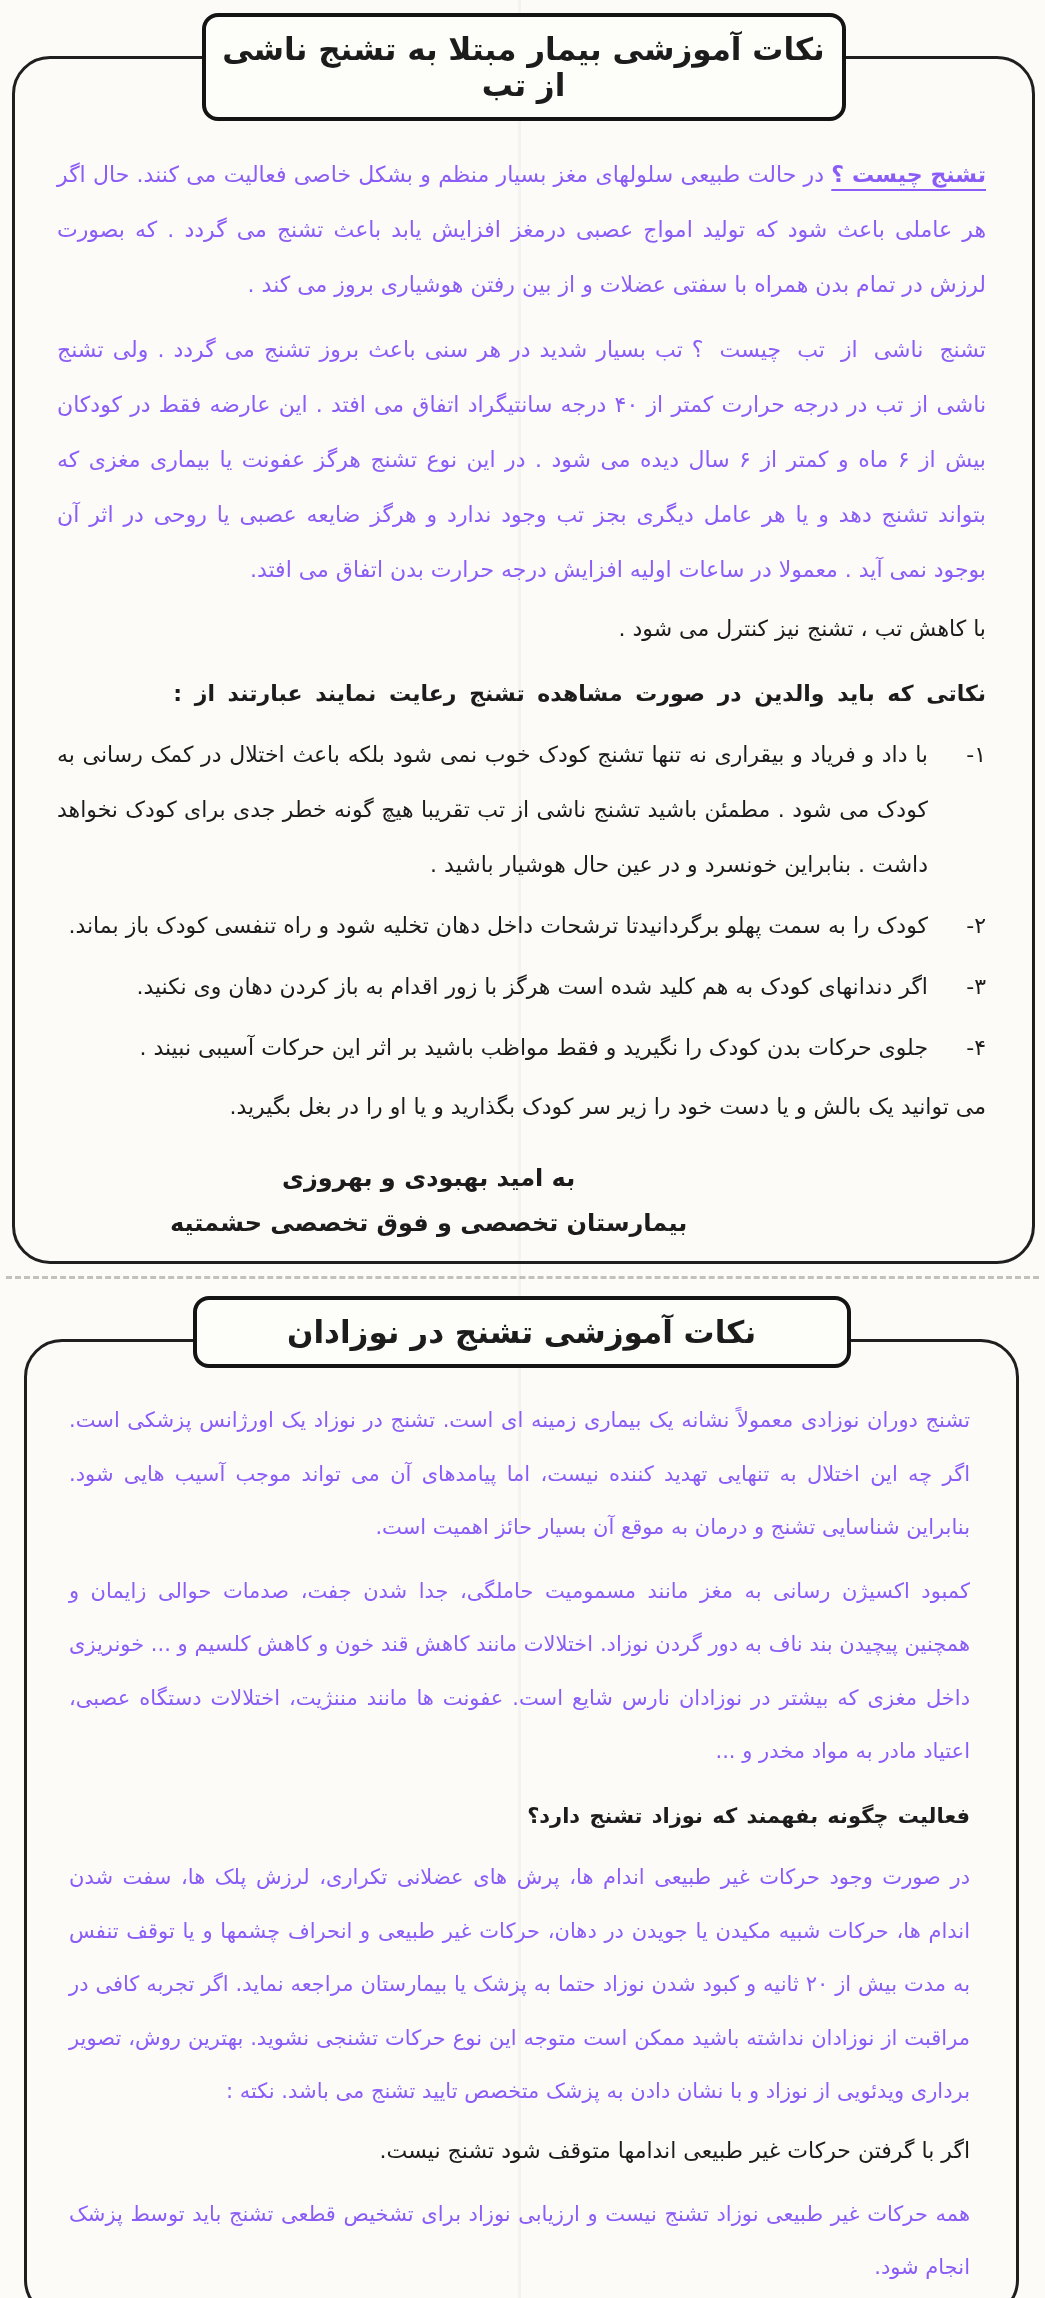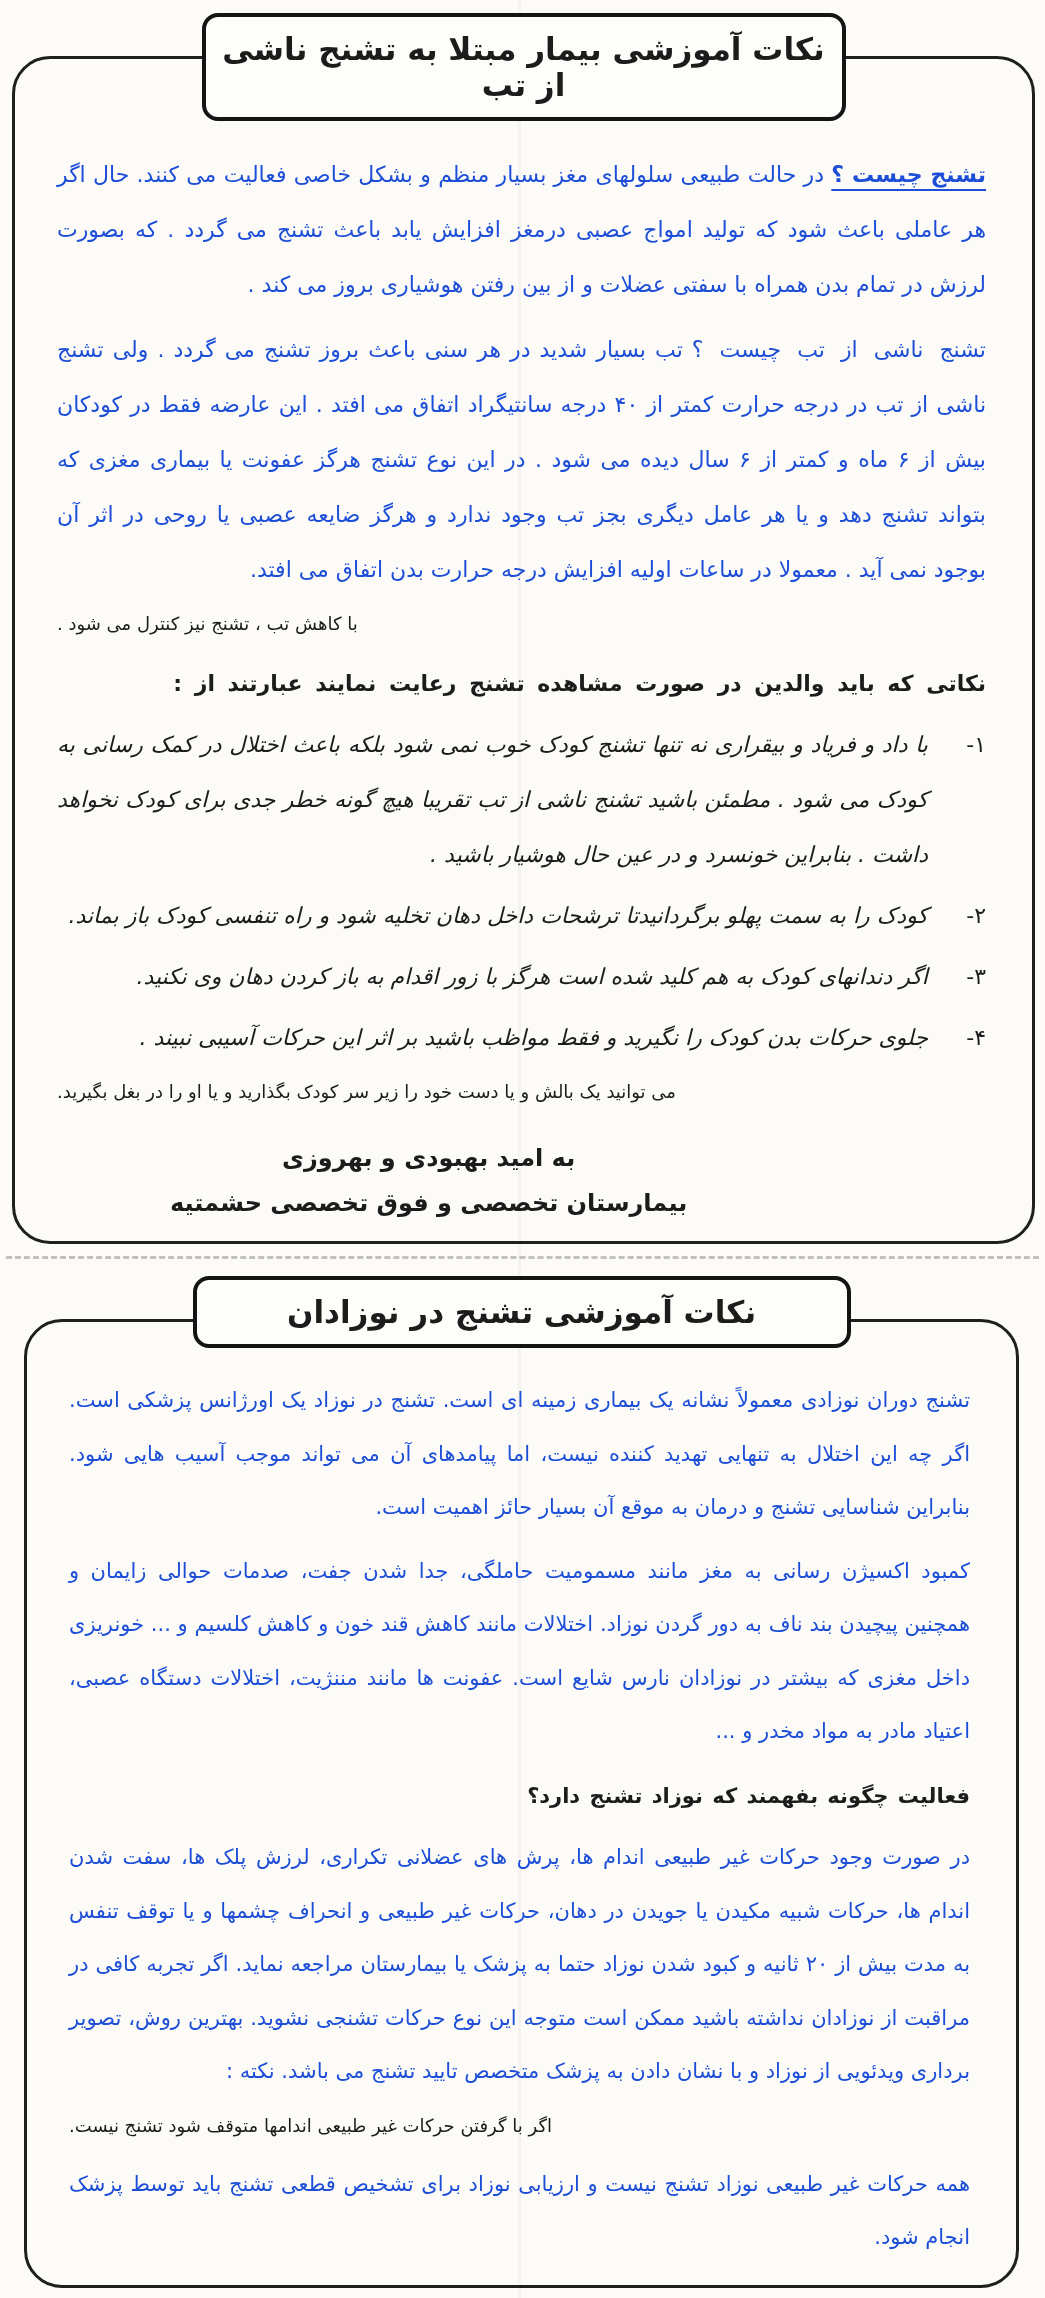--- a/index.html
+++ b/index.html
@@ -55,7 +55,7 @@
     text-align:justify;
     font-size:22px;
     line-height:2.5;
-    color:#1d4ed8;
+    color:#8b5cf6;
   }
   .doc2 .para{font-size:21px;line-height:2.55;}
   .lead-underline{

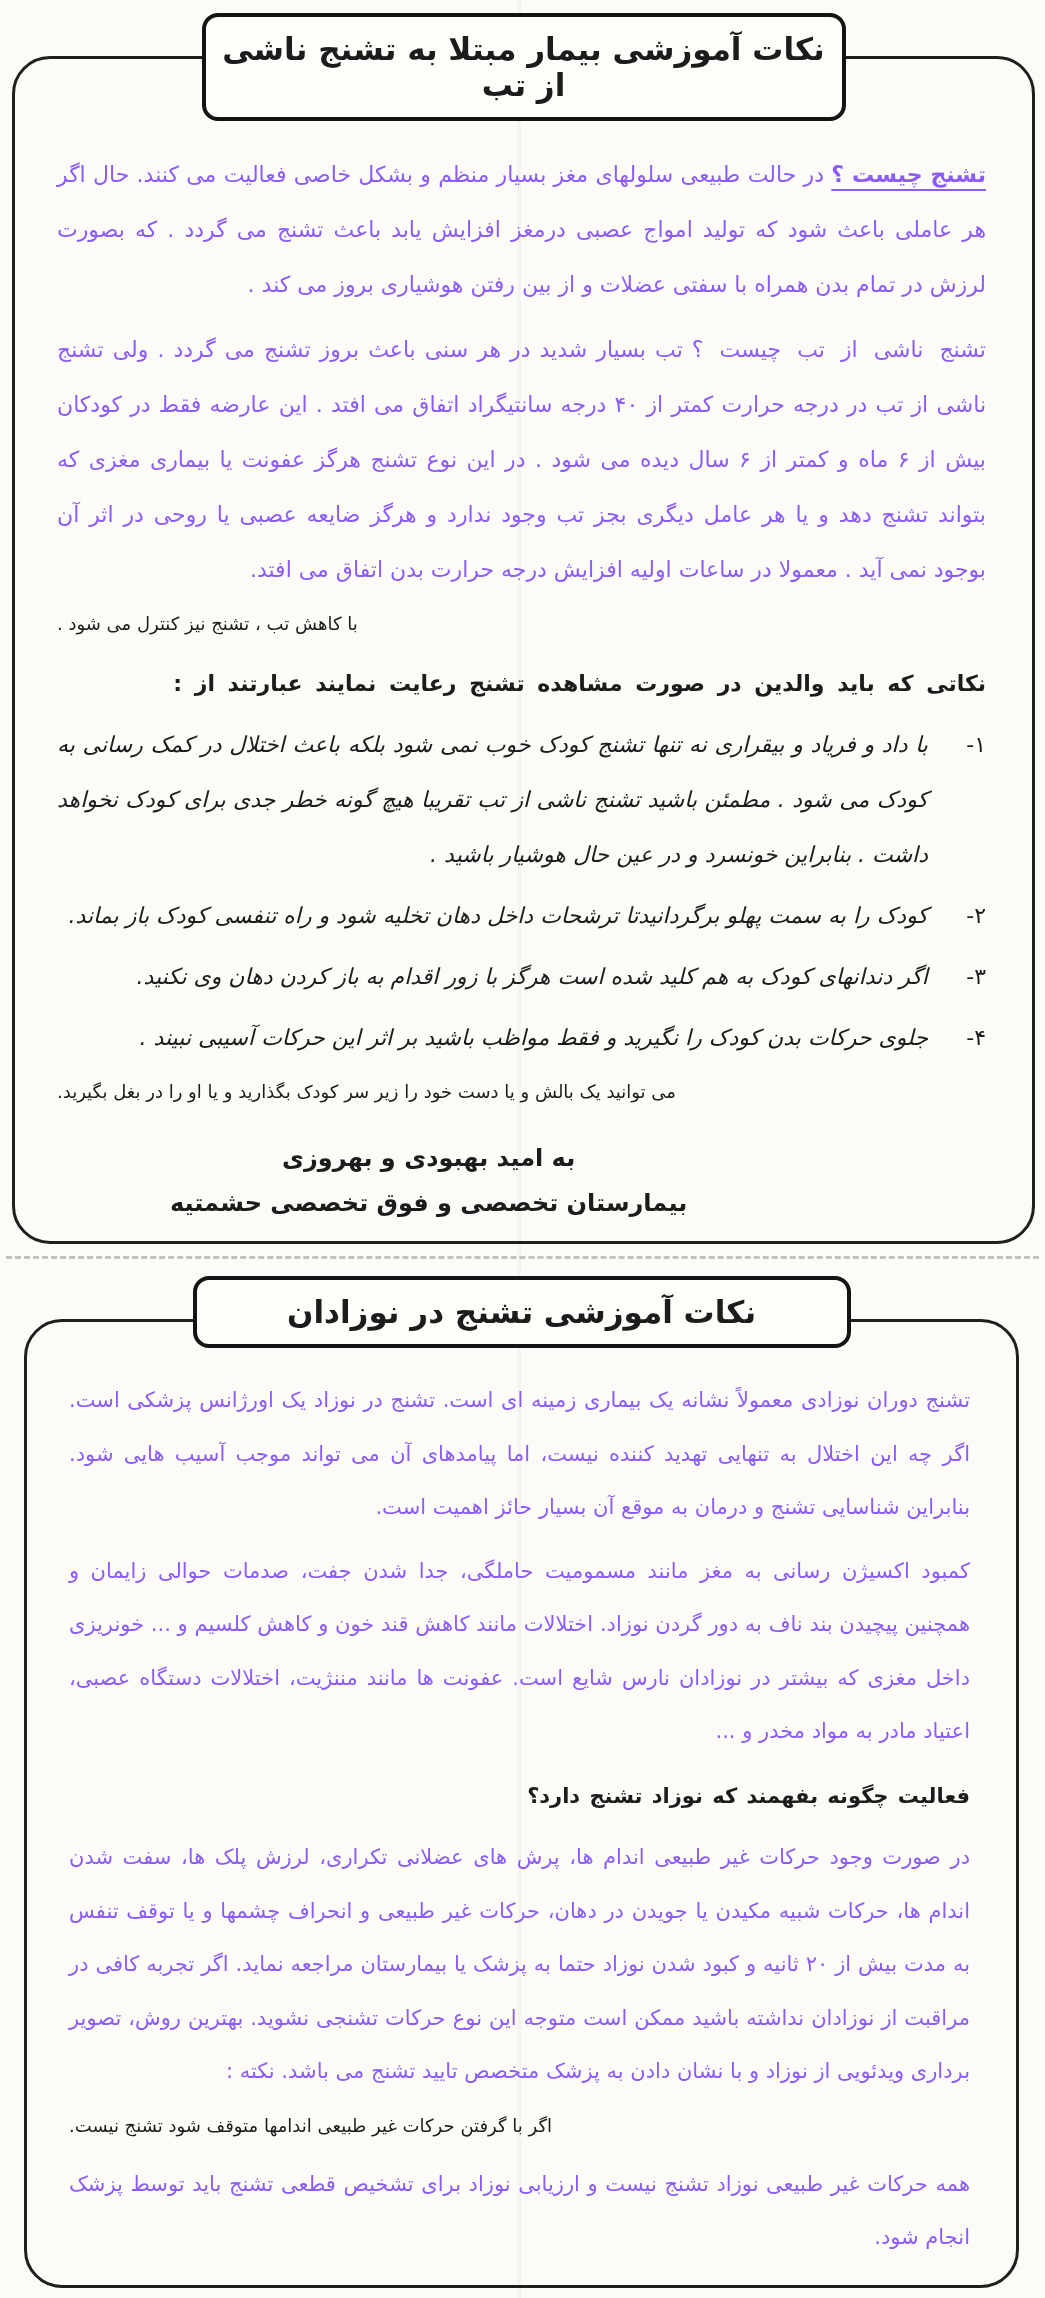--- a/index.html
+++ b/index.html
@@ -77,9 +77,9 @@
   .doc2 .bold-heading{font-size:21px;word-spacing:2px;}
   .center-line{
     margin:4px 0 0;
-    font-size:18px;
+    font-size:22px;
     line-height:2.5;
-    text-align:left;
+    text-align:right;
   }
   .items{margin-top:4px;}
   .item{

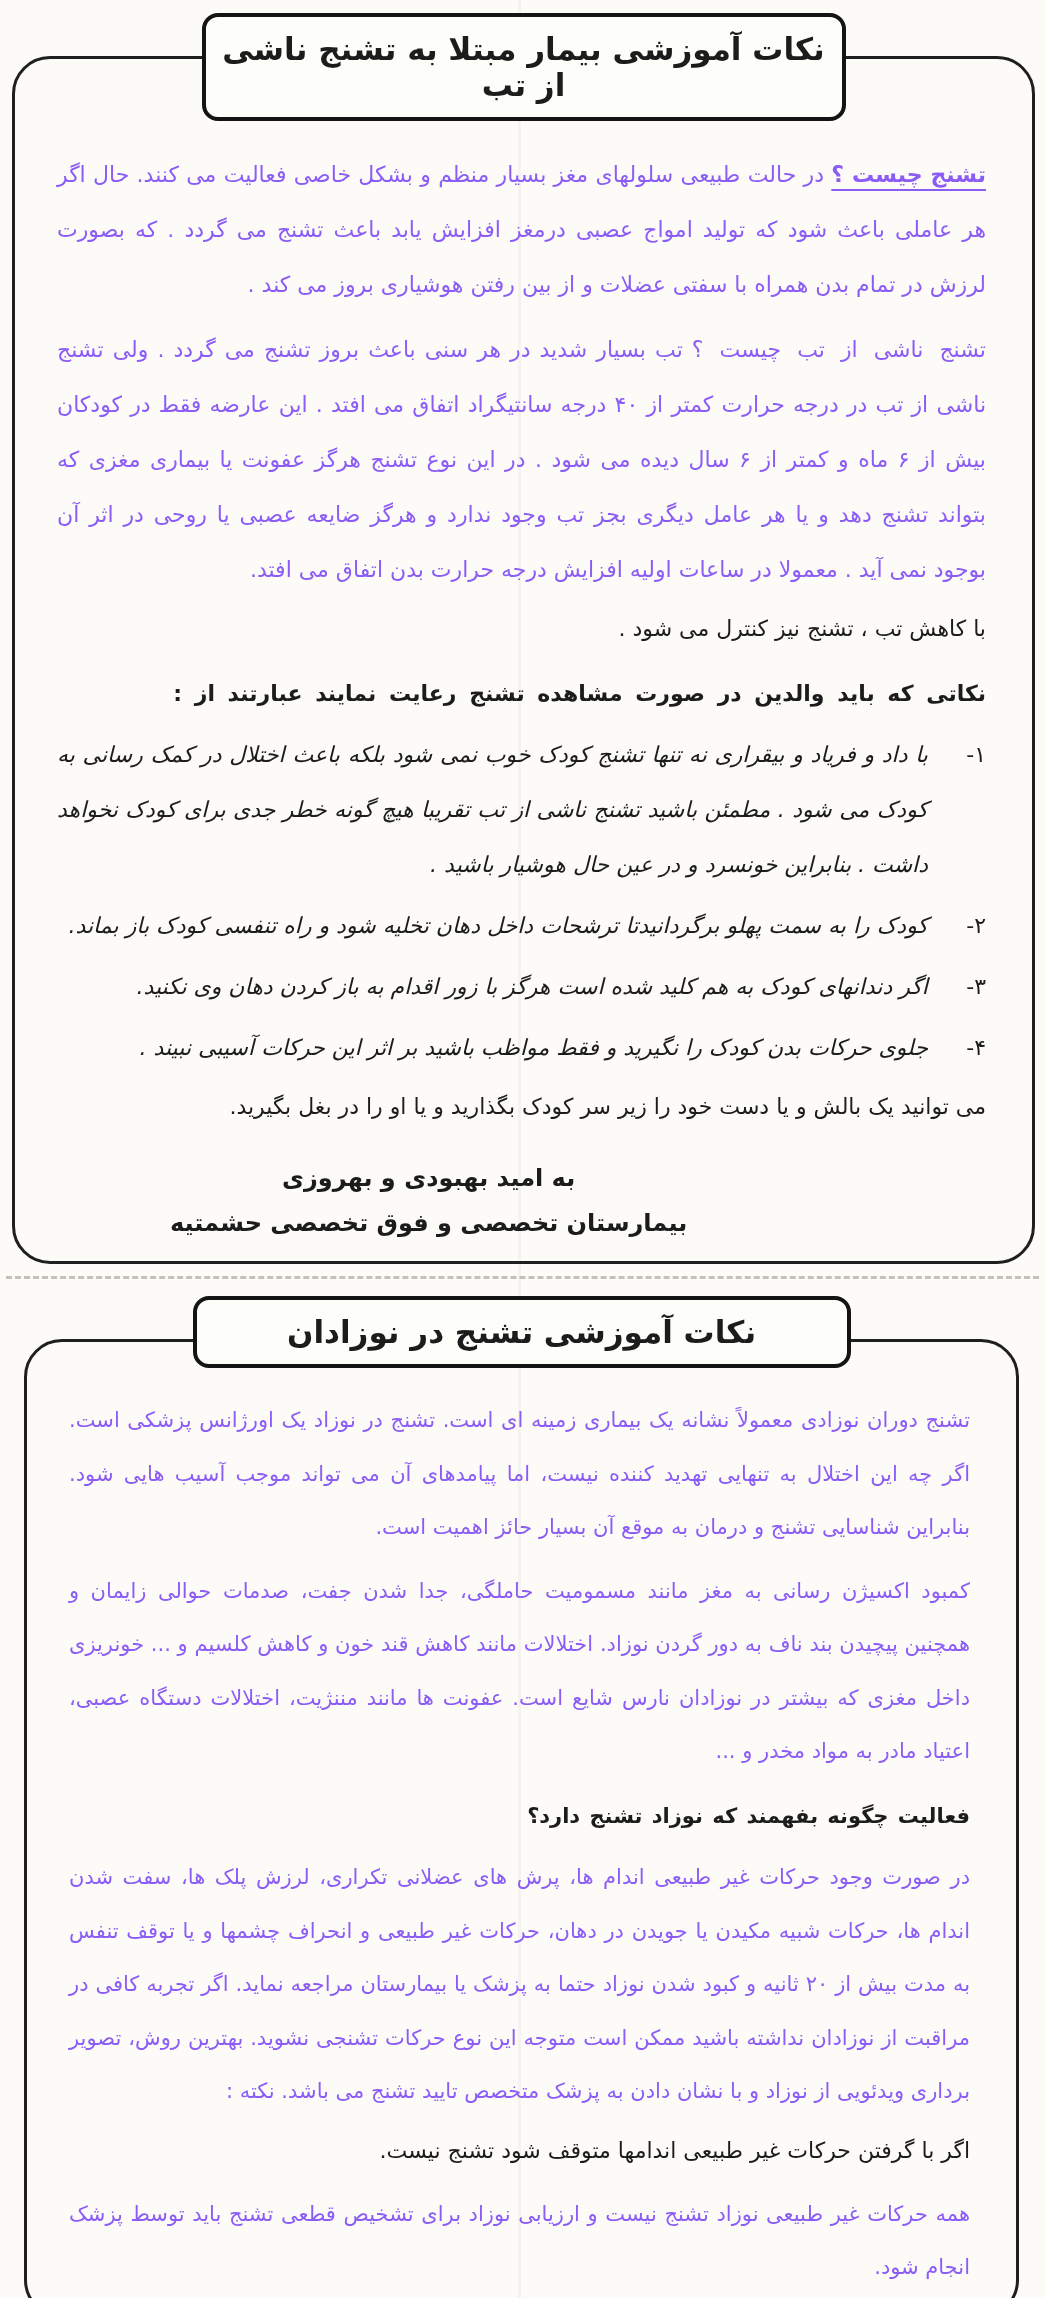--- a/index.html
+++ b/index.html
@@ -97,7 +97,6 @@
   .item .txt{
     flex:1 1 auto;
     text-align:justify;
-    font-style:italic;
   }
   .footer{
     font-weight:bold;

